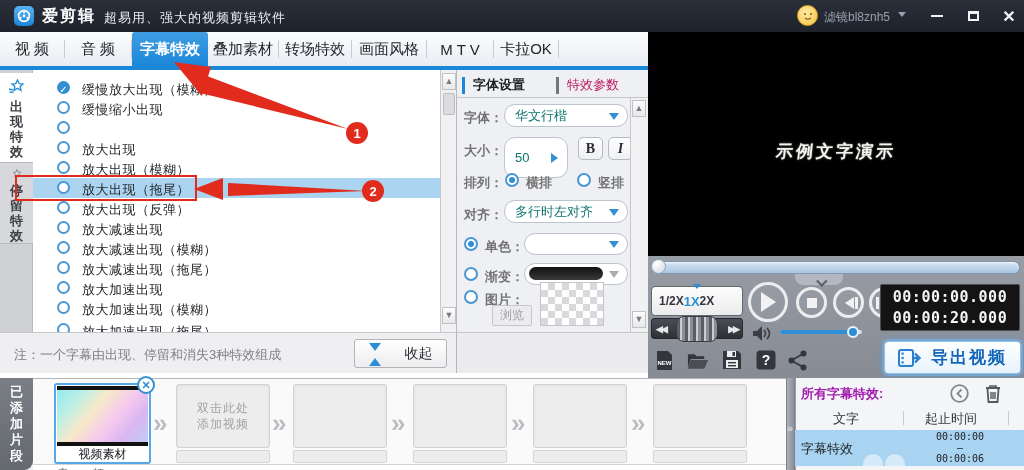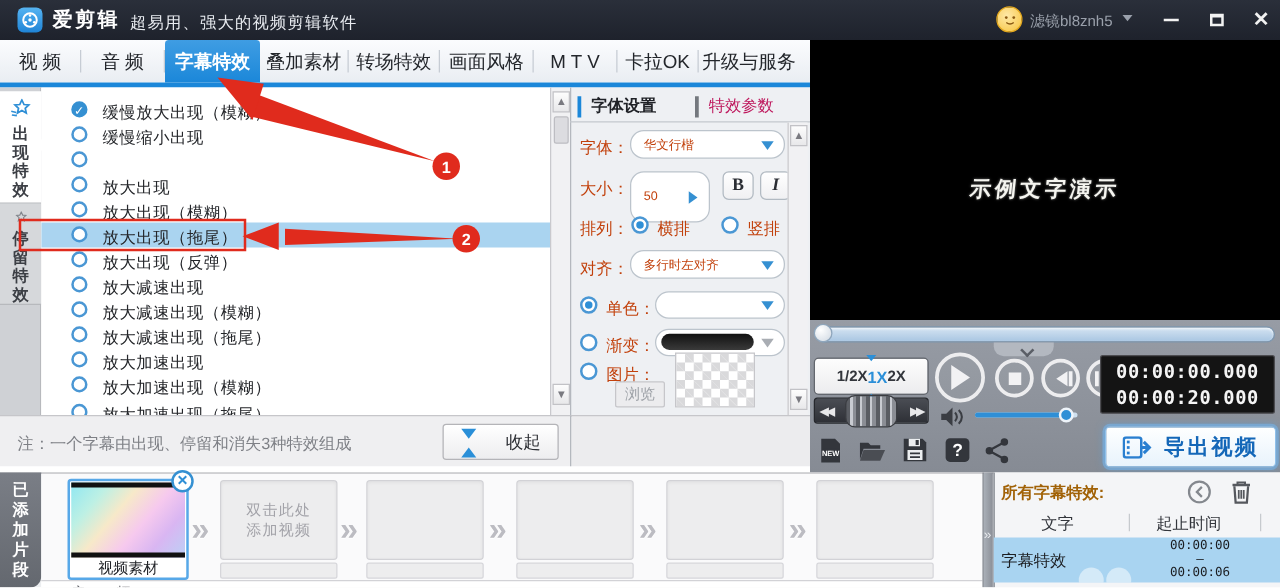--- a/index.html
+++ b/index.html
@@ -224,7 +224,6 @@
     <div class="nav-sep"></div>
     <div class="nav-tab" style="width:64px">卡拉OK</div>
     <div class="nav-sep"></div>
-    <div class="nav-tab" style="width:80px">升级与服务</div>
   </div>
   <div class="abs video-top-black"></div>
   <div class="abs navbar-underline"></div>

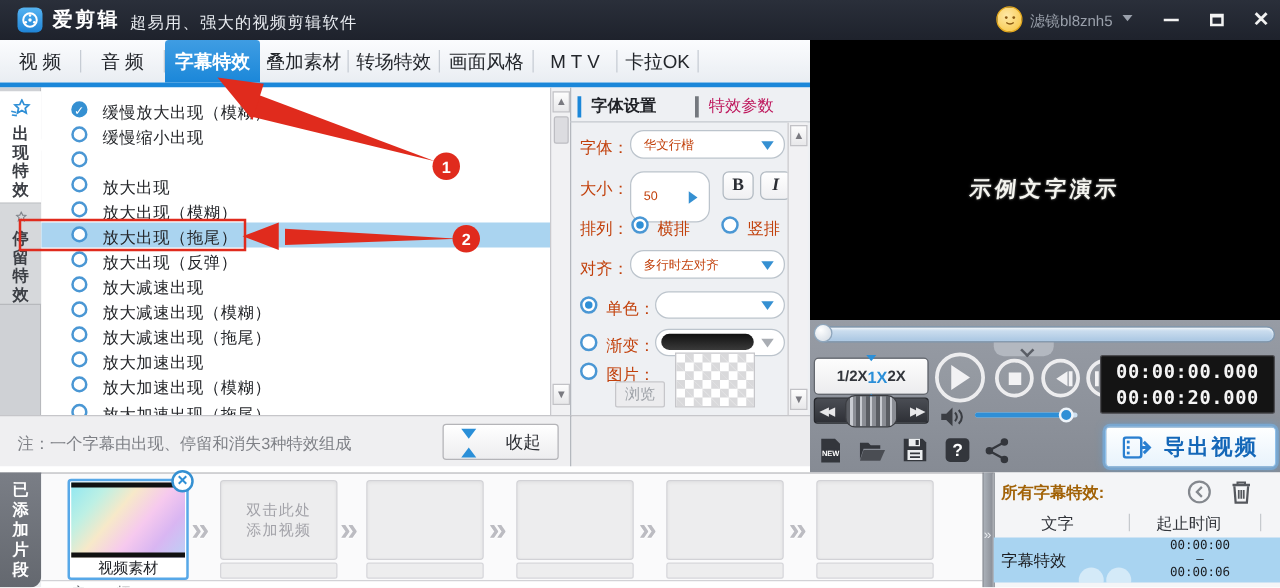--- a/index.html
+++ b/index.html
@@ -68,7 +68,7 @@
   .fp-tab .bar { width:3px; height:17px; margin-right:8px; background:#74787e; }
   .fp-tab.active { font-weight:bold; color:#202227; }
   .fp-tab.active .bar { background:#1b87d9; }
-  .fp-label { position:absolute; font-size:13px; color:#c2410c; }
+  .fp-label { position:absolute; font-size:13px; color:#737373;font-weight:bold; }
   .fp-select { position:absolute; background:#fff; border:1px solid #bcc4cc; border-radius:11px; display:flex; align-items:center; }
   .fp-select .val { font-size:10px; color:#c2410c; margin-left:10px; flex:1; }
   .caret-dn { width:0; height:0; border:5px solid transparent; border-top:7px solid #3590d2; margin-right:8px; margin-top:6px; }

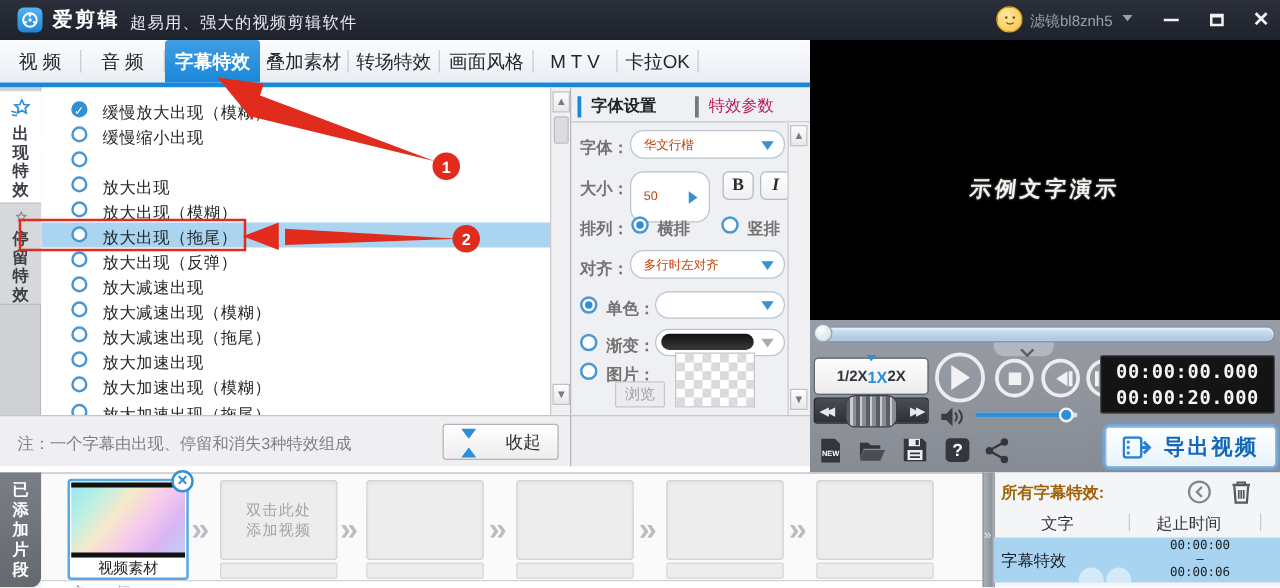--- a/index.html
+++ b/index.html
@@ -70,7 +70,7 @@
   .fp-tab.active .bar { background:#1b87d9; }
   .fp-label { position:absolute; font-size:13px; color:#737373;font-weight:bold; }
   .fp-select { position:absolute; background:#fff; border:1px solid #bcc4cc; border-radius:11px; display:flex; align-items:center; }
-  .fp-select .val { font-size:10px; color:#c2410c; margin-left:10px; flex:1; }
+  .fp-select .val { font-size:13px; color:#0f766e; margin-left:10px; flex:1; }
   .caret-dn { width:0; height:0; border:5px solid transparent; border-top:7px solid #3590d2; margin-right:8px; margin-top:6px; }
   .caret-dn.gray { border-top-color:#a9adb3; }
   .caret-rt { width:0; height:0; border:5px solid transparent; border-left:7px solid #3590d2; margin-right:4px; margin-left:4px; }

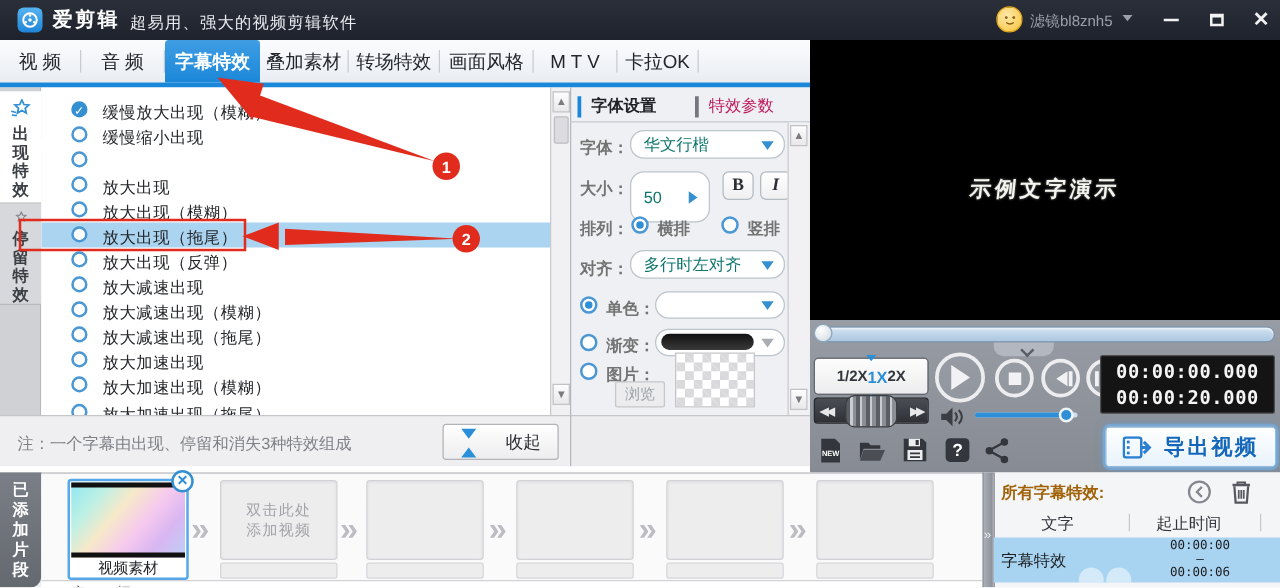--- a/index.html
+++ b/index.html
@@ -101,7 +101,7 @@
   .notch { left:795px; top:274px; width:48px; height:11px; background:#b3b8c0; border-radius:0 0 8px 8px; text-align:center; }
   .notch i { display:inline-block; width:8px; height:8px; border-right:2px solid #5a5e66; border-bottom:2px solid #5a5e66; transform:rotate(45deg) translateY(-4px); }
   .speedbox { left:651px; top:286px; width:92px; height:30px; background:linear-gradient(#fdfdfd,#ececee); border:1px solid #63676e; border-radius:4px;
-              display:flex; align-items:center; justify-content:center; padding:0 7px; }
+              display:flex; align-items:center; justify-content:flex-start; padding:0 7px; }
   .speedbox span { font-size:12px; font-weight:bold; color:#33363c; }
   .speedbox span.on { color:#2b8fd8; font-size:13px; }
   .spd-mark-top { left:693px; top:284px; width:0; height:0; border:4px solid transparent; border-top:5px solid #2b8fd8; }

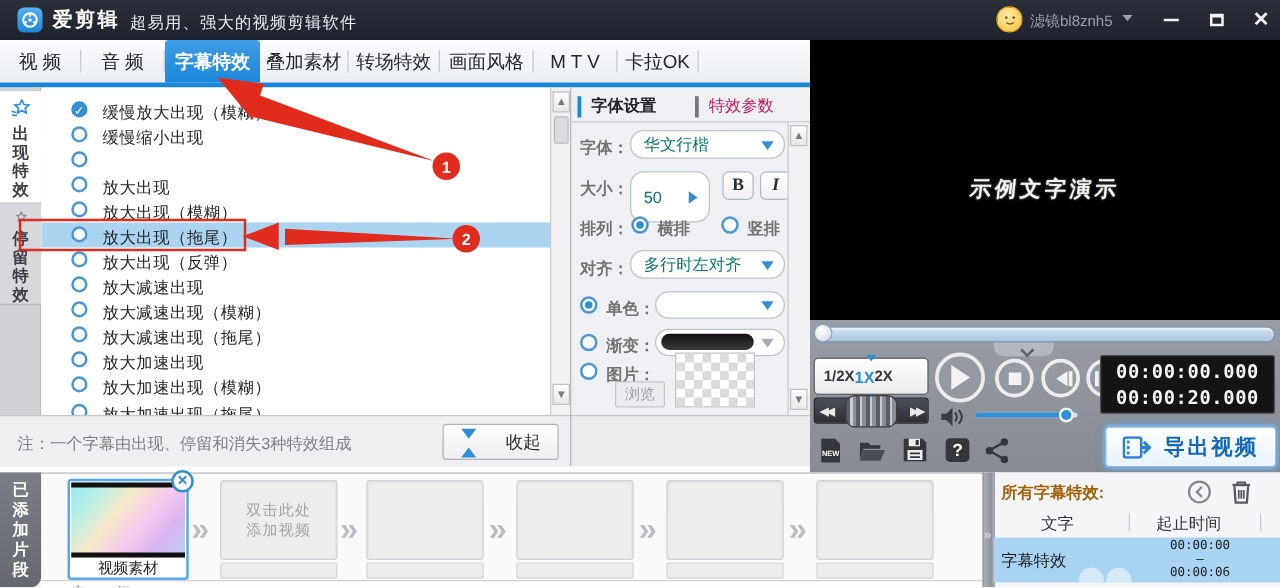--- a/index.html
+++ b/index.html
@@ -161,7 +161,7 @@
 
   
   .sub-panel { left:795px; top:378px; width:229px; height:92px; background:#f4f5f7; border-left:1px solid #999da3; }
-  .sub-header { left:801px; top:385px; font-size:13px; font-weight:bold; color:#a16207; }
+  .sub-header { left:801px; top:385px; font-size:13px; font-weight:bold; color:#a21caf; }
   .sub-cols { left:795px; top:406px; width:229px; height:24px; }
   .sub-col { position:absolute; top:4px; font-size:13px; color:#33363c; }
   .col-sep { position:absolute; top:5px; width:1px; height:14px; background:#c6cace; }

